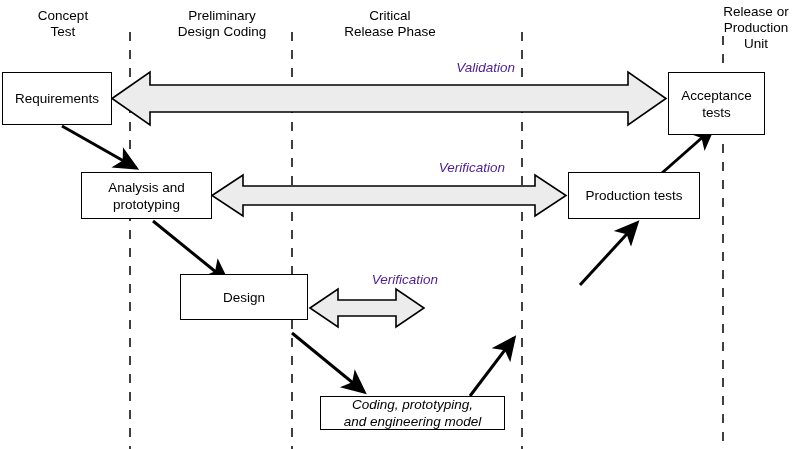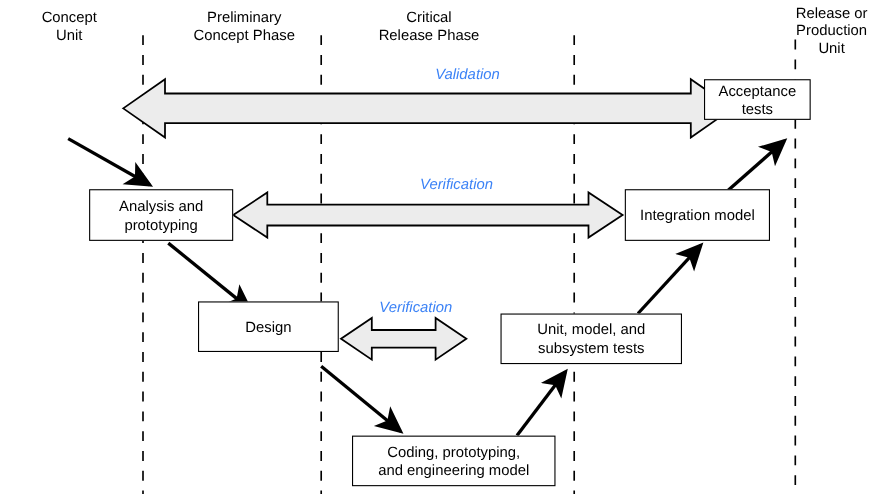--- a/index.html
+++ b/index.html
@@ -99,7 +99,7 @@
   </svg>
 
   <div class="phase-label" style="left:8px;  top:8px;  width:110px;">Concept
-Unit</div>
+Test</div>
   <div class="phase-label" style="left:152px; top:8px; width:140px;">Preliminary
 Concept Phase</div>
   <div class="phase-label" style="left:320px; top:8px; width:140px;">Critical

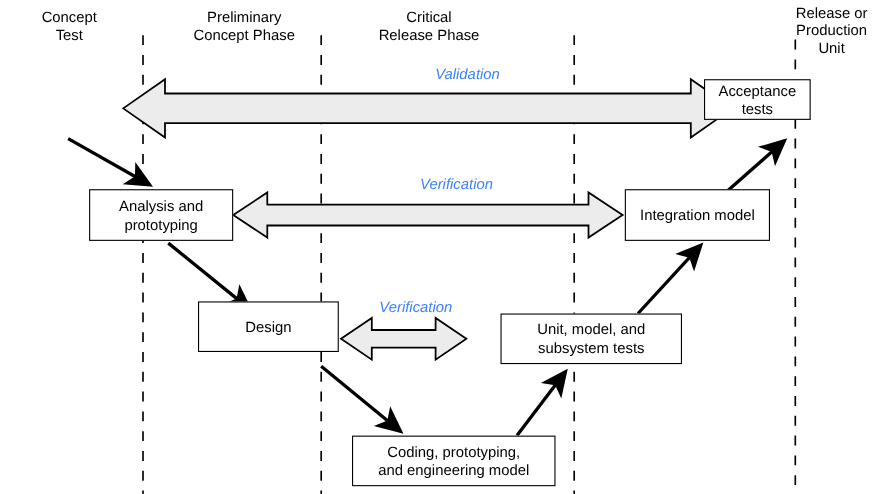--- a/index.html
+++ b/index.html
@@ -101,7 +101,7 @@
   <div class="phase-label" style="left:8px;  top:8px;  width:110px;">Concept
 Test</div>
   <div class="phase-label" style="left:152px; top:8px; width:140px;">Preliminary
-Concept Phase</div>
+Design Coding</div>
   <div class="phase-label" style="left:320px; top:8px; width:140px;">Critical
 Release Phase</div>
   <div class="phase-label" style="left:712px; top:4px; width:88px;">Release or

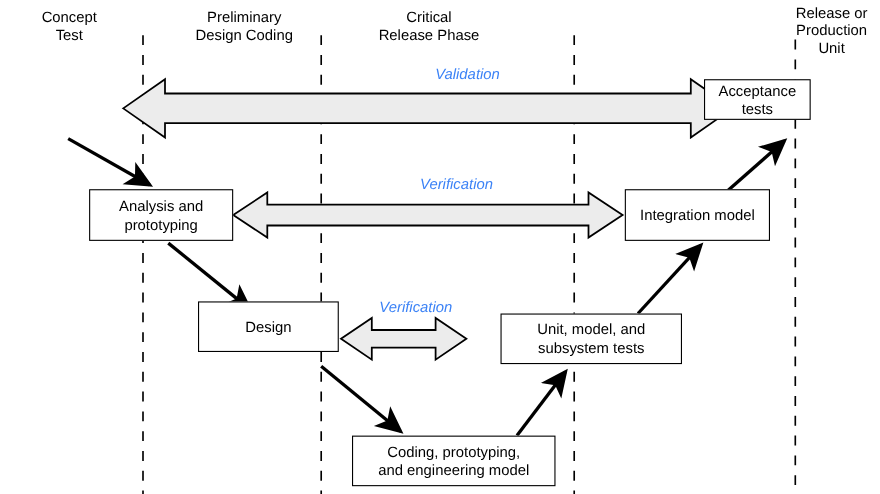--- a/index.html
+++ b/index.html
@@ -48,10 +48,10 @@
   }
   .arrow-label {
     position: absolute;
-    text-align: center;
+    text-align: right;
     font-size: 13.5px;
     font-style: italic;
-    color: #3b82f6;
+    color: #4c1d95;
     font-family: "Liberation Sans", sans-serif;
     white-space: nowrap;
   }

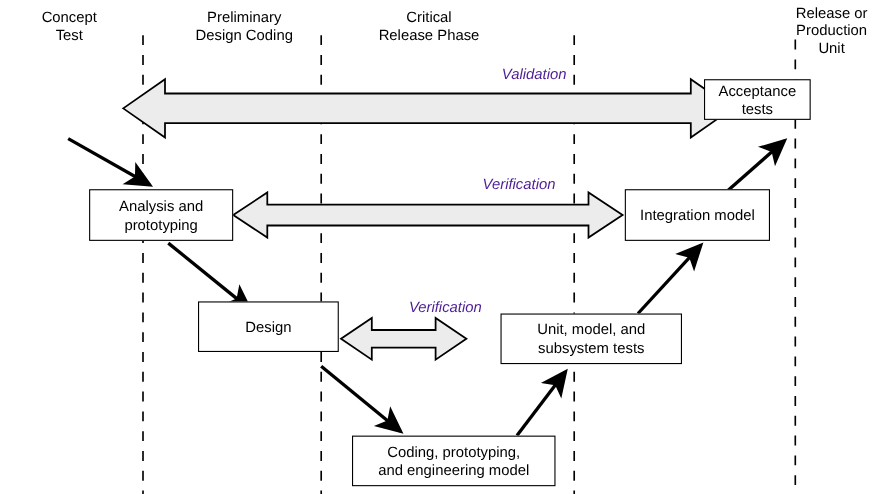--- a/index.html
+++ b/index.html
@@ -108,6 +108,7 @@
 Production
 Unit</div>
 
+  <div class="node-box" style="left:2px;   top:72px;  width:110px; height:53px;">Requirements</div>
   <div class="node-box" style="left:81px;  top:172px; width:131px; height:47px;">Analysis and
 prototyping</div>
   <div class="node-box" style="left:180px; top:274px; width:128px; height:46px;text-align:center;">Design</div>

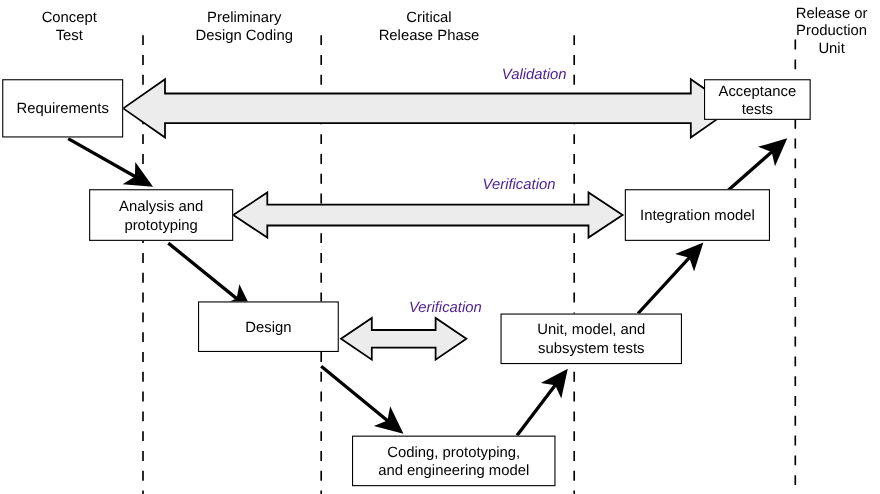--- a/index.html
+++ b/index.html
@@ -117,7 +117,7 @@
   <div class="node-box" style="left:455px; top:285px; width:165px; height:46px;">Unit, model, and
 subsystem tests</div>
   <div class="node-box" style="left:568px; top:172px; width:132px; height:47px;">Integration model</div>
-  <div class="node-box" style="left:640px; top:72px;  width:97px;  height:37px;">Acceptance
+  <div class="node-box" style="left:668px; top:72px;  width:97px;  height:63px;">Acceptance
 tests</div>
 
   <div class="arrow-label" style="left:335px; top:60px;  width:180px;">Validation</div>

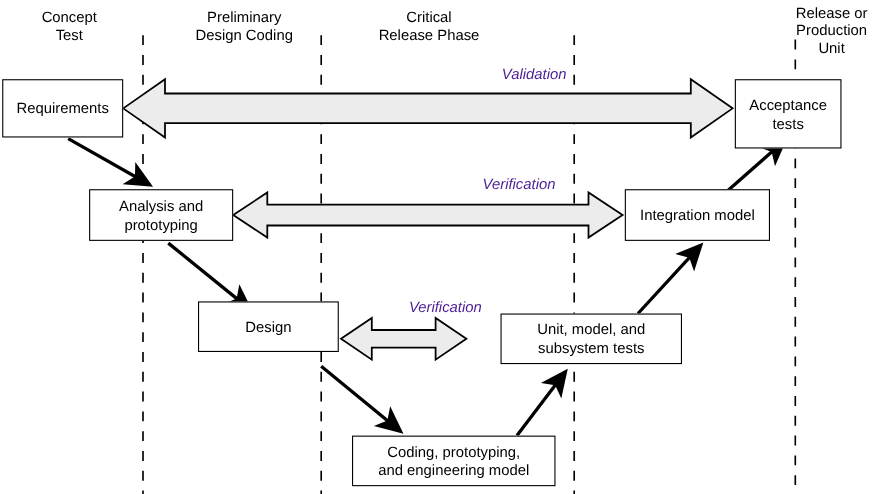--- a/index.html
+++ b/index.html
@@ -116,7 +116,7 @@
 and engineering model</div>
   <div class="node-box" style="left:455px; top:285px; width:165px; height:46px;">Unit, model, and
 subsystem tests</div>
-  <div class="node-box" style="left:568px; top:172px; width:132px; height:47px;">Integration model</div>
+  <div class="node-box" style="left:568px; top:172px; width:132px; height:47px;">Production tests</div>
   <div class="node-box" style="left:668px; top:72px;  width:97px;  height:63px;">Acceptance
 tests</div>
 

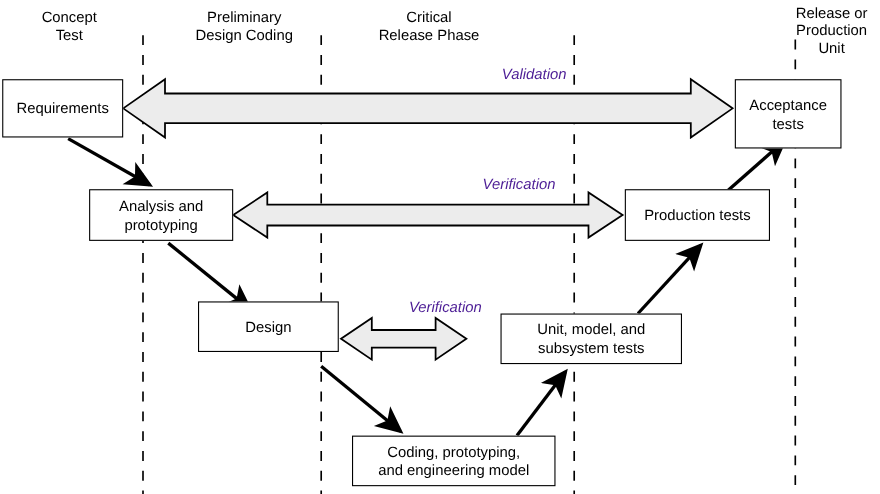--- a/index.html
+++ b/index.html
@@ -114,8 +114,6 @@
   <div class="node-box" style="left:180px; top:274px; width:128px; height:46px;text-align:center;">Design</div>
   <div class="node-box" style="left:320px; top:396px; width:185px; height:46px;">Coding, prototyping,
 and engineering model</div>
-  <div class="node-box" style="left:455px; top:285px; width:165px; height:46px;">Unit, model, and
-subsystem tests</div>
   <div class="node-box" style="left:568px; top:172px; width:132px; height:47px;">Production tests</div>
   <div class="node-box" style="left:668px; top:72px;  width:97px;  height:63px;">Acceptance
 tests</div>

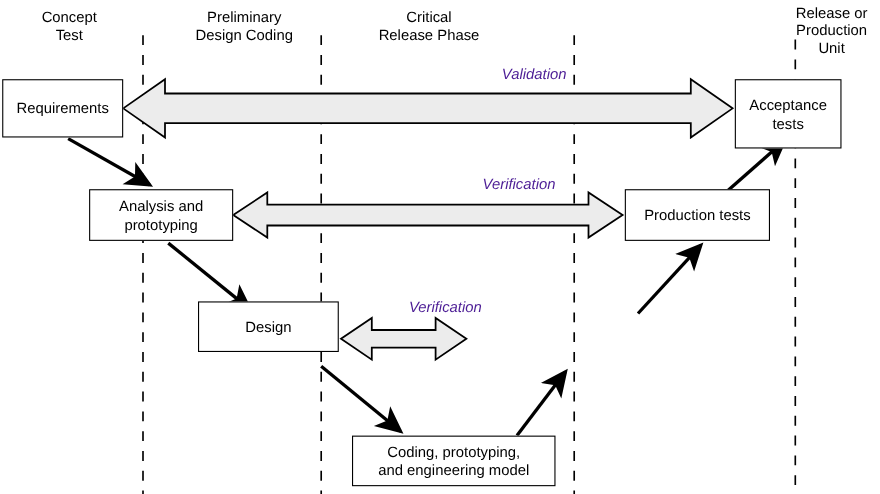--- a/index.html
+++ b/index.html
@@ -112,7 +112,7 @@
   <div class="node-box" style="left:81px;  top:172px; width:131px; height:47px;">Analysis and
 prototyping</div>
   <div class="node-box" style="left:180px; top:274px; width:128px; height:46px;text-align:center;">Design</div>
-  <div class="node-box" style="left:320px; top:396px; width:185px; height:46px;">Coding, prototyping,
+  <div class="node-box" style="left:320px; top:396px; width:185px; height:34px;font-style:italic;">Coding, prototyping,
 and engineering model</div>
   <div class="node-box" style="left:568px; top:172px; width:132px; height:47px;">Production tests</div>
   <div class="node-box" style="left:668px; top:72px;  width:97px;  height:63px;">Acceptance

